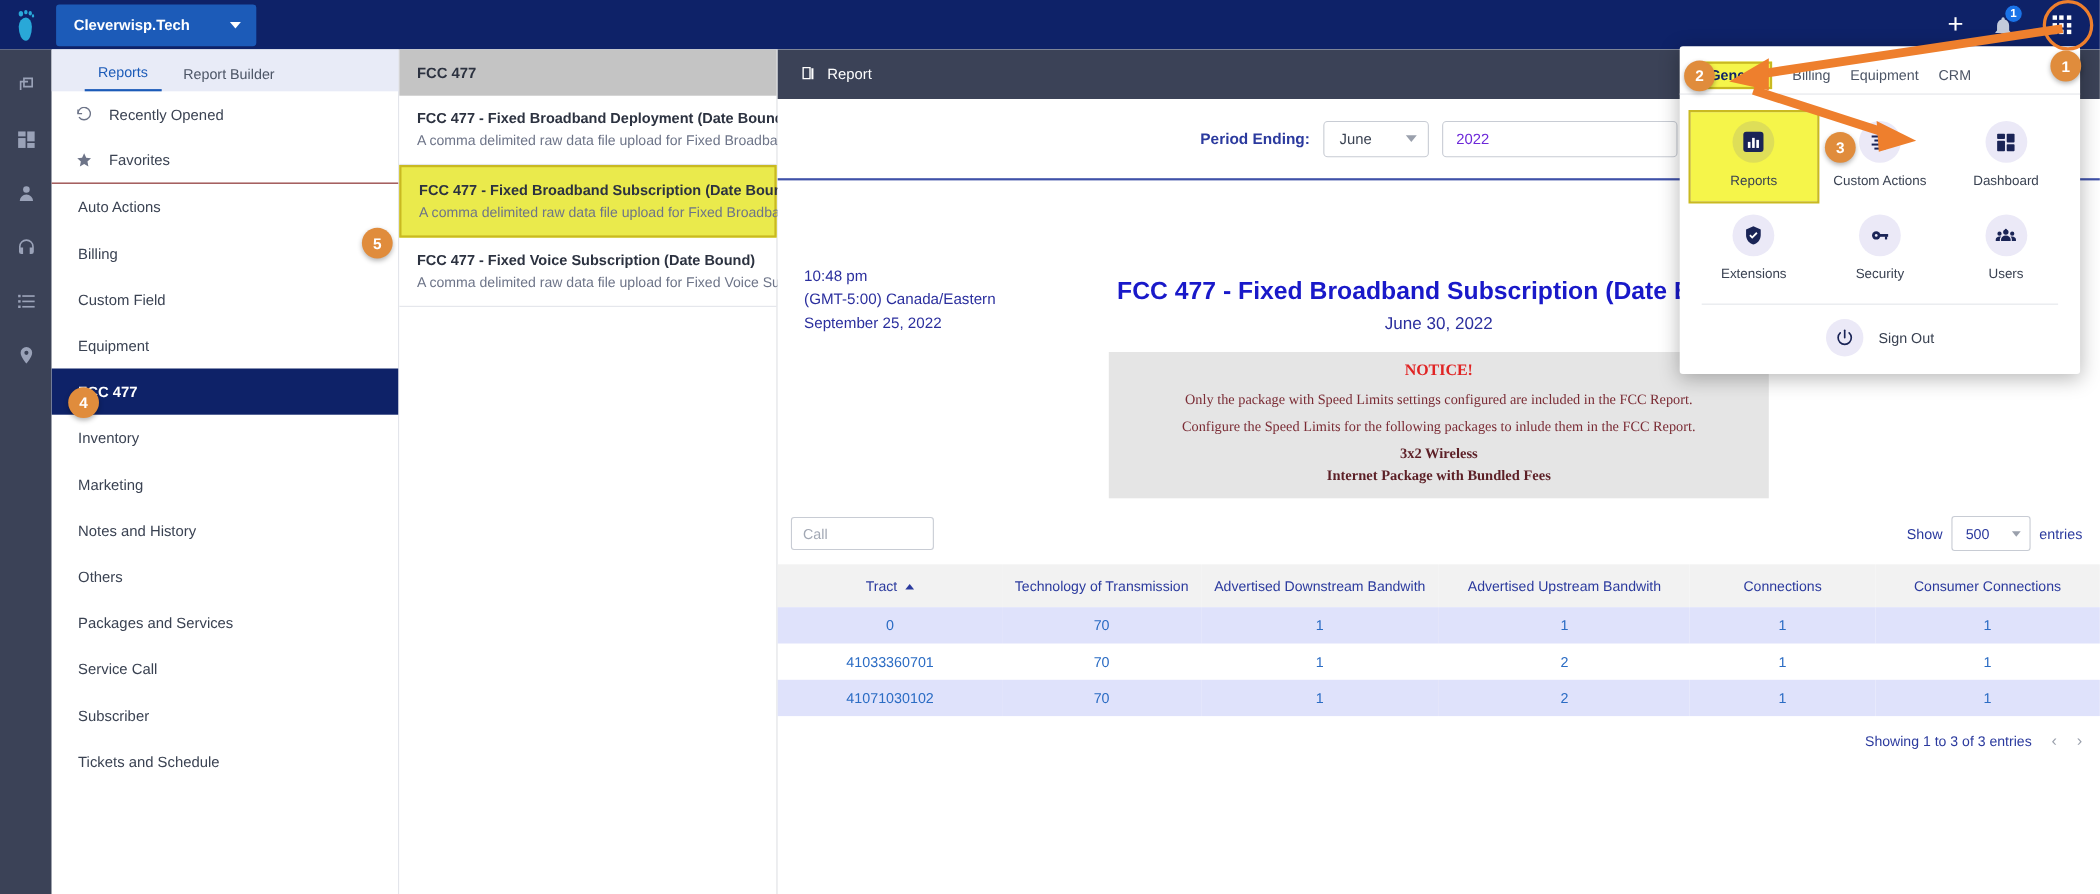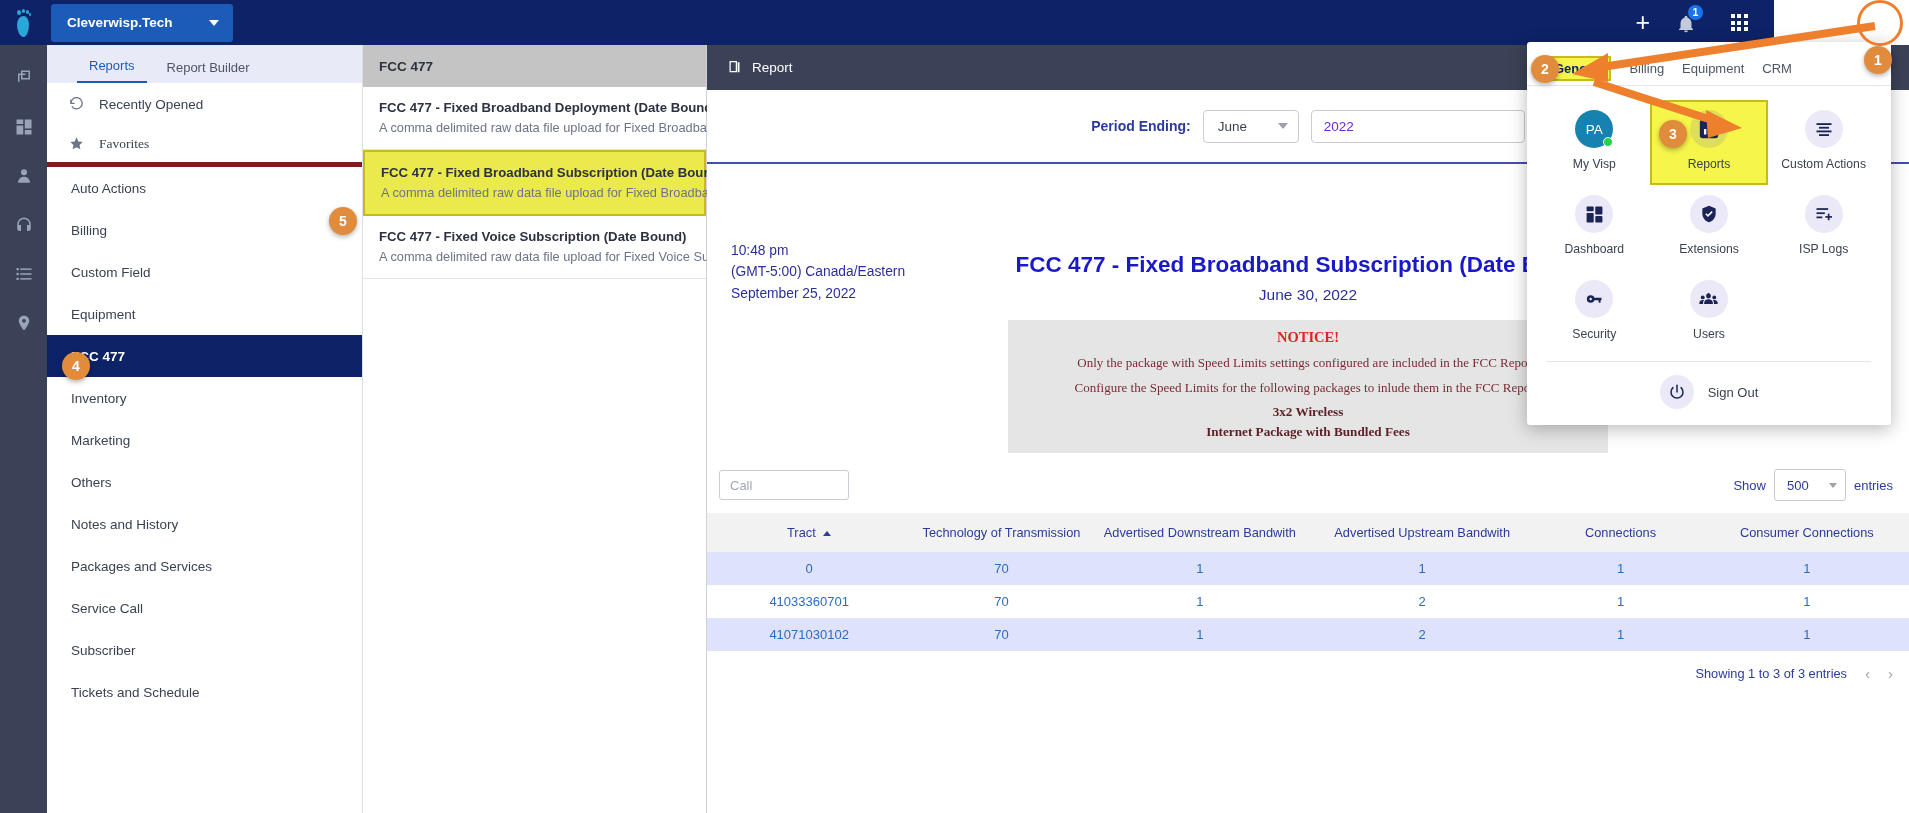--- a/index.html
+++ b/index.html
@@ -13,7 +13,7 @@
 
   
   .topbar {
-    position: absolute; top: 0; left: 0; width: 1774px; height: 45px;
+    position: absolute; top: 0; left: 0; width: 1909px; height: 45px;
     background: #0e2268;
     display: flex; align-items: center;
   }

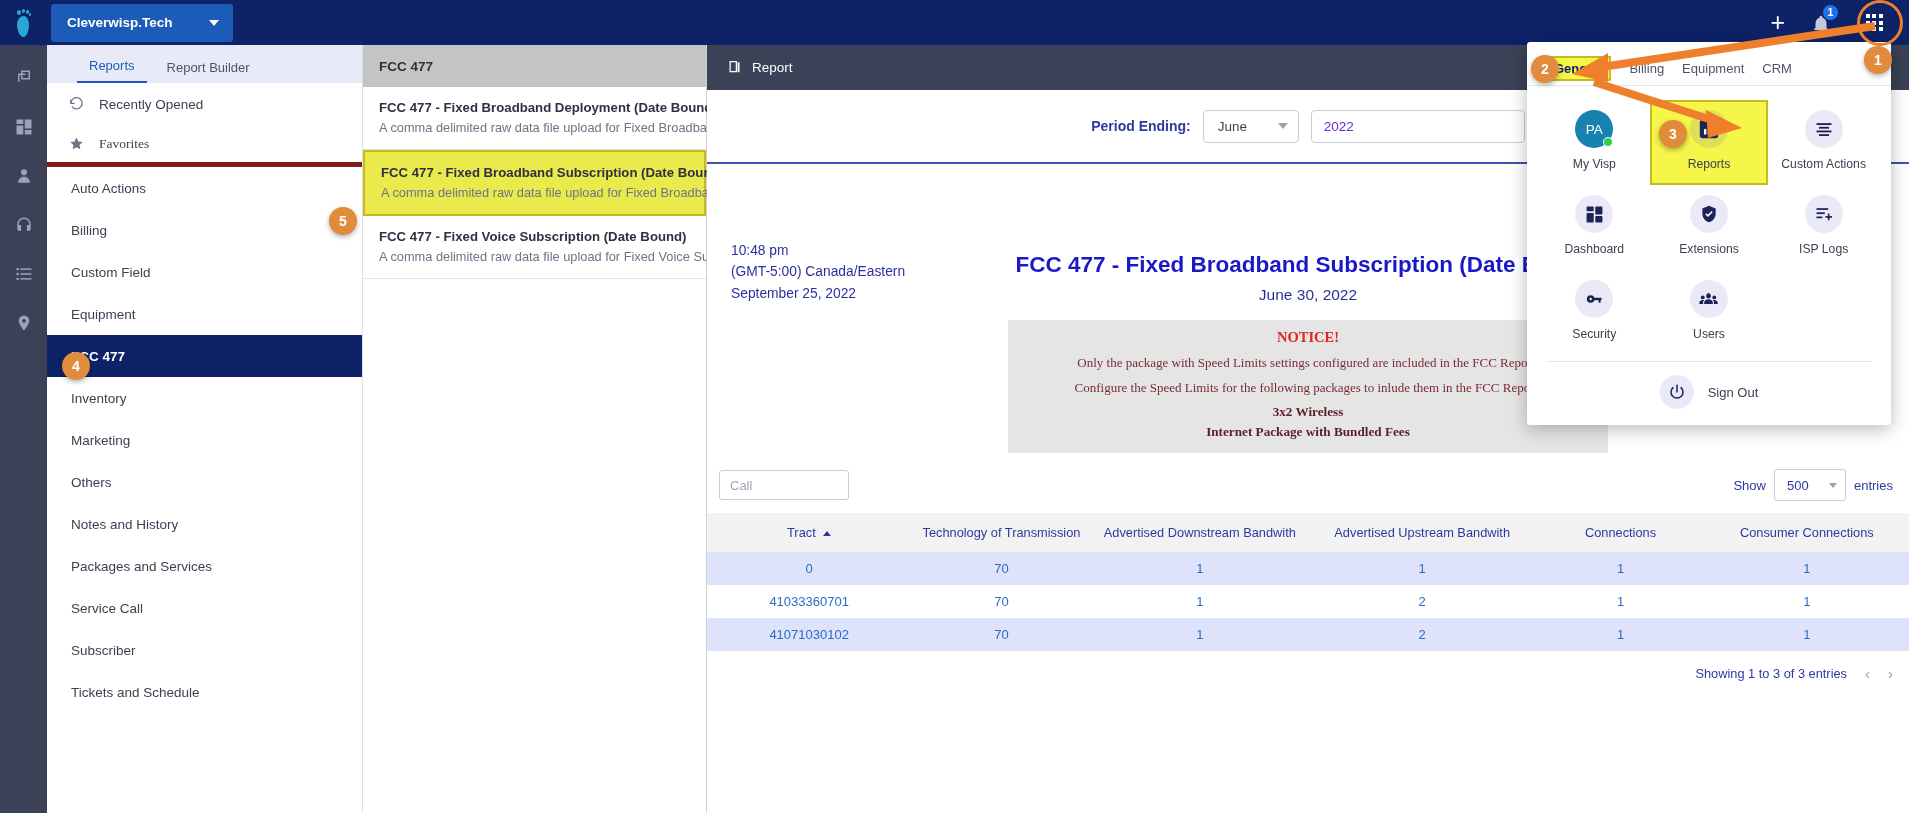--- a/index.html
+++ b/index.html
@@ -525,13 +525,6 @@
     </div>
 
     <div class="am-grid">
-      <div class="am-cell">
-        <span class="avatar-pa">
-          <span>PA</span>
-          <span class="dot"></span>
-        </span>
-        <span class="am-lbl">My Visp</span>
-      </div>
 
       <div class="am-cell hl">
         <span class="am-ico">

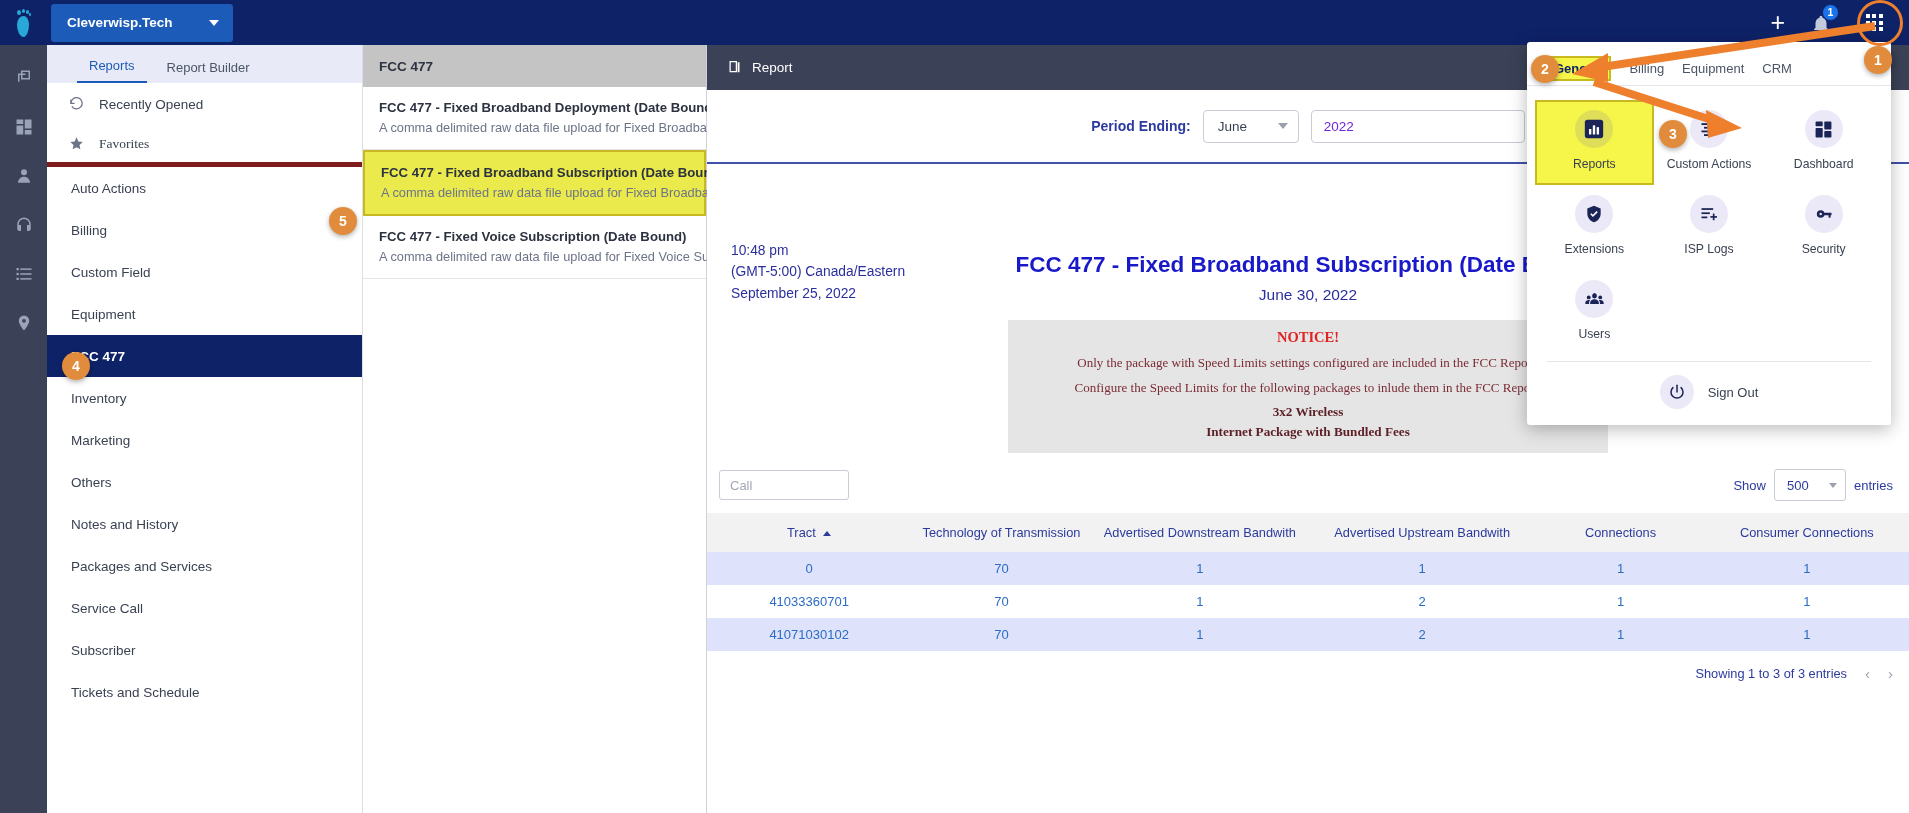--- a/index.html
+++ b/index.html
@@ -91,7 +91,7 @@
     position: relative;
   }
   .side-item .si-ico { width: 30px; display: flex; align-items: center; color: #6d7488; }
-  .side-item.head-sep { border-bottom: 5px solid #7f1d1d; font-family: Liberation Serif, serif; }
+  .side-item.head-sep { border-bottom: 1px solid #7f1d1d; }
   .side-item.plain { padding-left: 24px; }
   .side-item.selected {
     background: #0e2268; color: #ffffff; font-weight: bold;

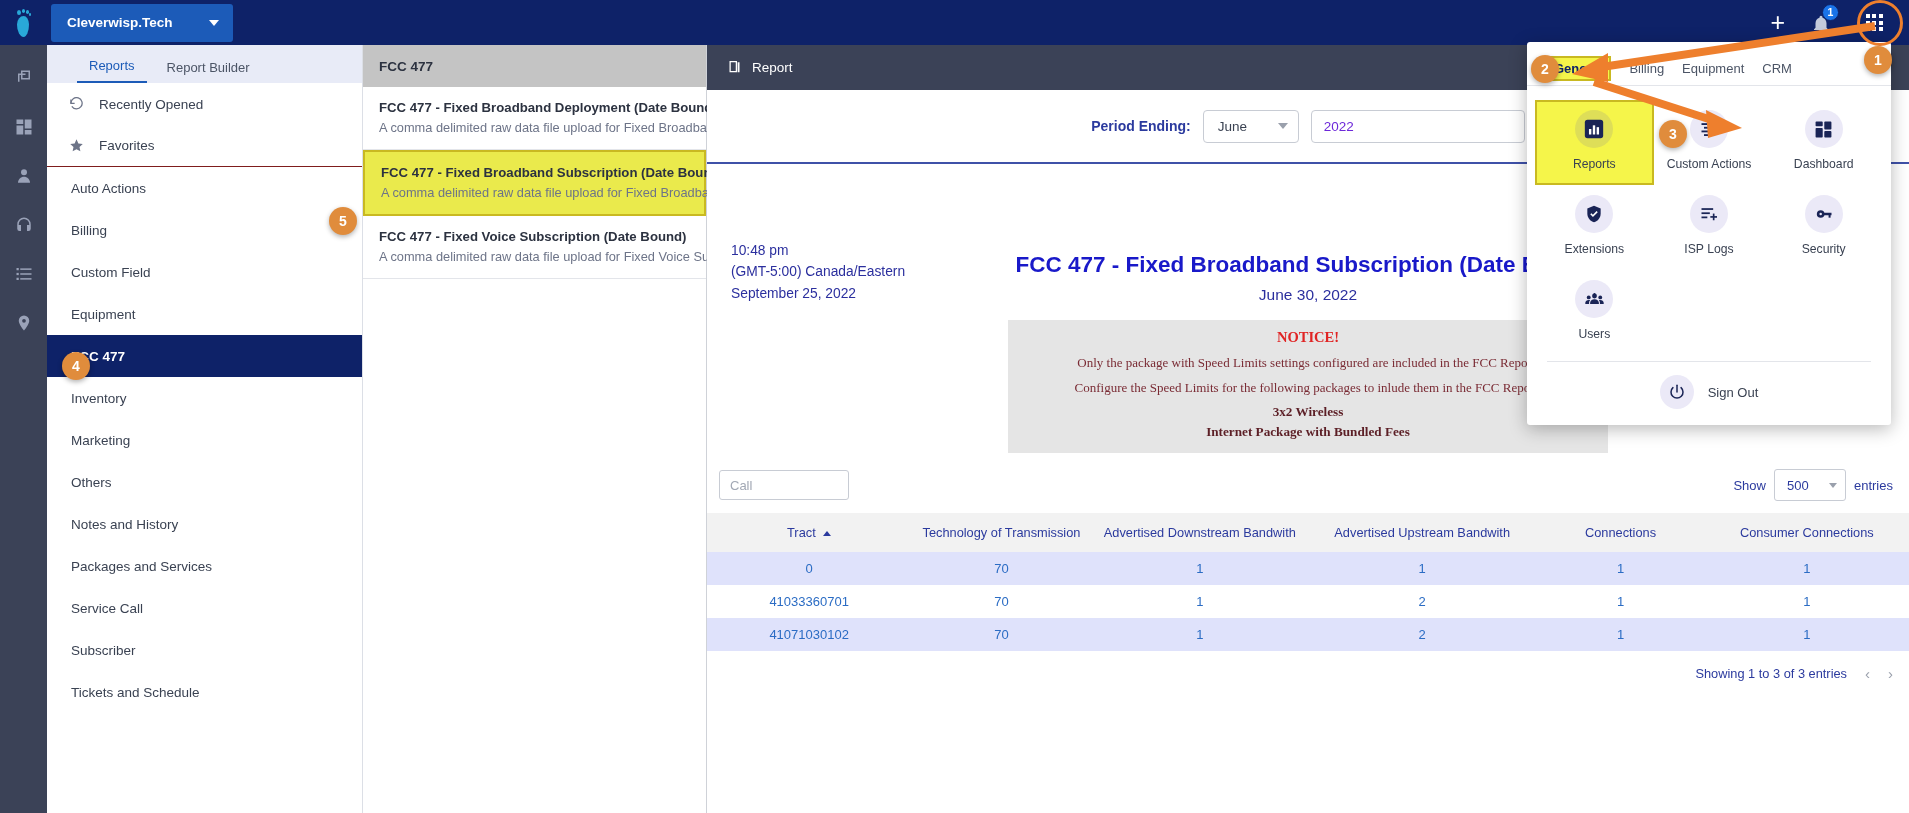--- a/index.html
+++ b/index.html
@@ -572,18 +572,6 @@
         <span class="am-lbl">Extensions</span>
       </div>
 
-      <div class="am-cell">
-        <span class="am-ico">
-          <svg width="20" height="20" viewBox="0 0 24 24" fill="#1a2456">
-              <rect x="3" y="5" width="14" height="2.1"></rect>
-              <rect x="3" y="10" width="10" height="2.1"></rect>
-              <rect x="3" y="15" width="7" height="2.1"></rect>
-              <rect x="16.6" y="11.5" width="2" height="8"></rect>
-              <rect x="13.6" y="14.5" width="8" height="2"></rect>
-            </svg>
-        </span>
-        <span class="am-lbl">ISP Logs</span>
-      </div>
 
       <div class="am-cell">
         <span class="am-ico">

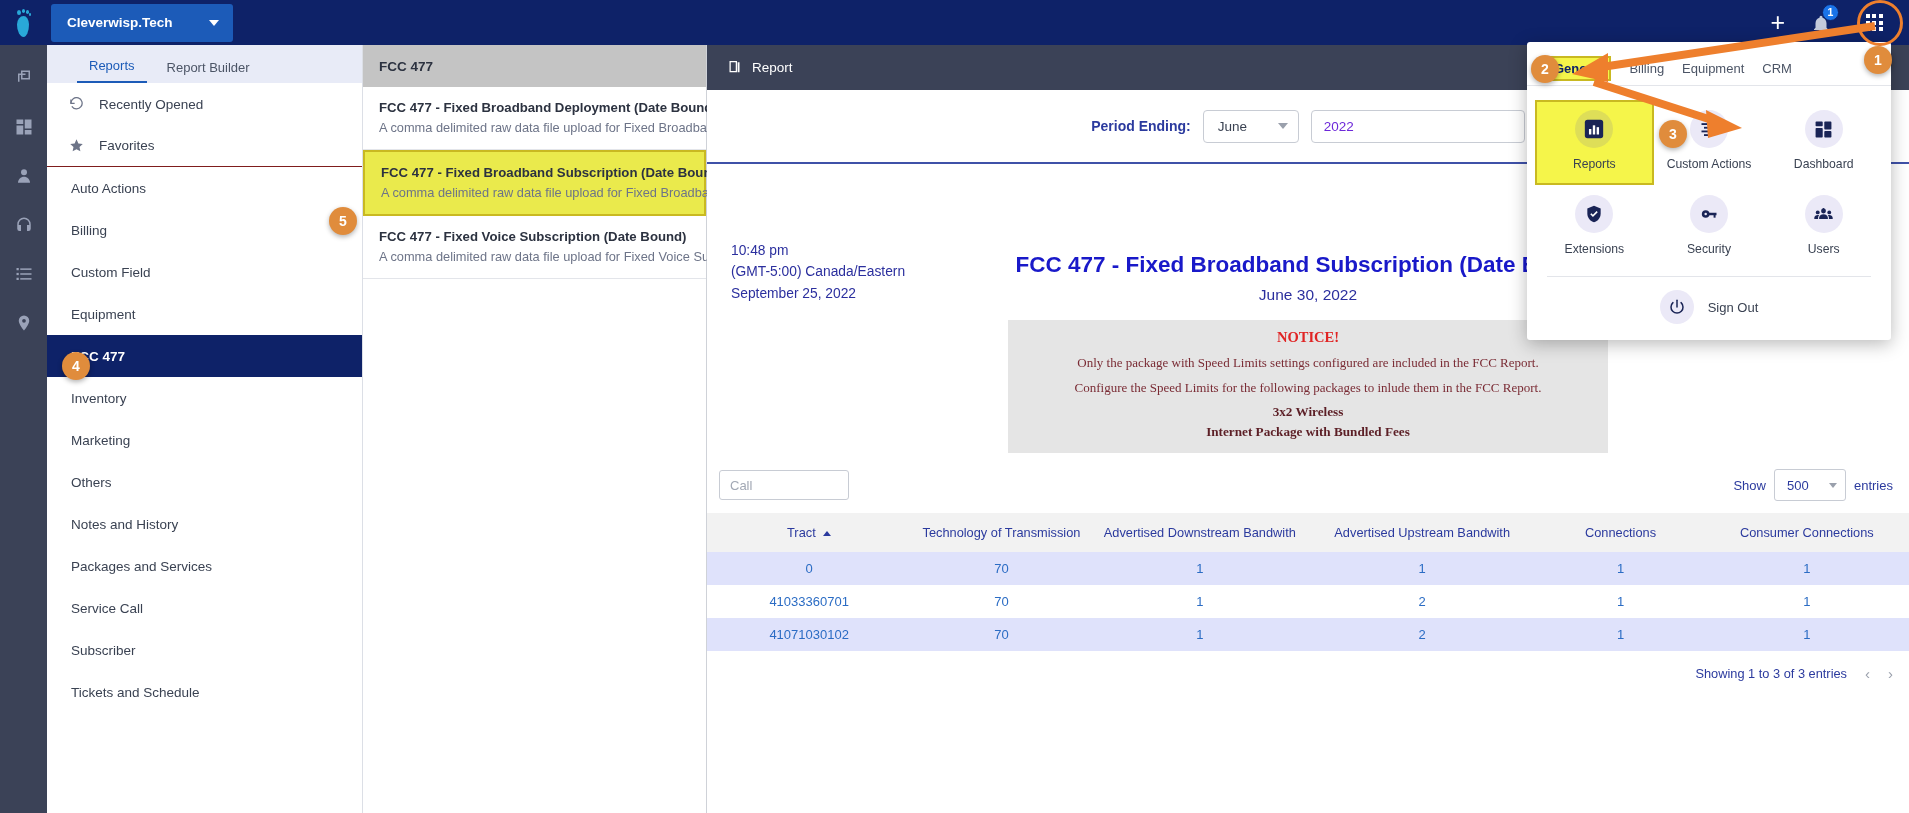--- a/index.html
+++ b/index.html
@@ -390,8 +390,8 @@
     <div class="side-item plain selected">FCC 477</div>
     <div class="side-item plain">Inventory</div>
     <div class="side-item plain">Marketing</div>
+    <div class="side-item plain">Notes and History</div>
     <div class="side-item plain">Others</div>
-    <div class="side-item plain">Notes and History</div>
     <div class="side-item plain">Packages and Services</div>
     <div class="side-item plain">Service Call</div>
     <div class="side-item plain">Subscriber</div>

